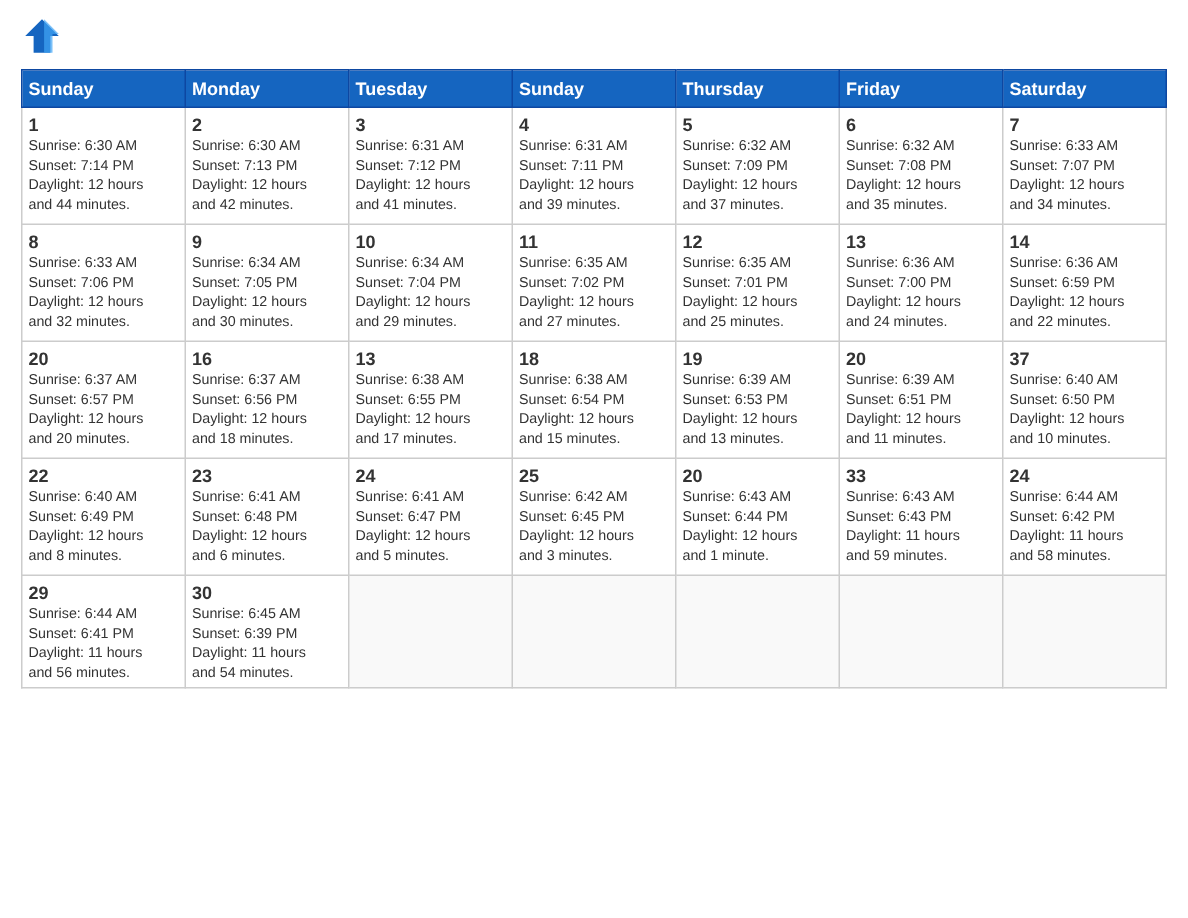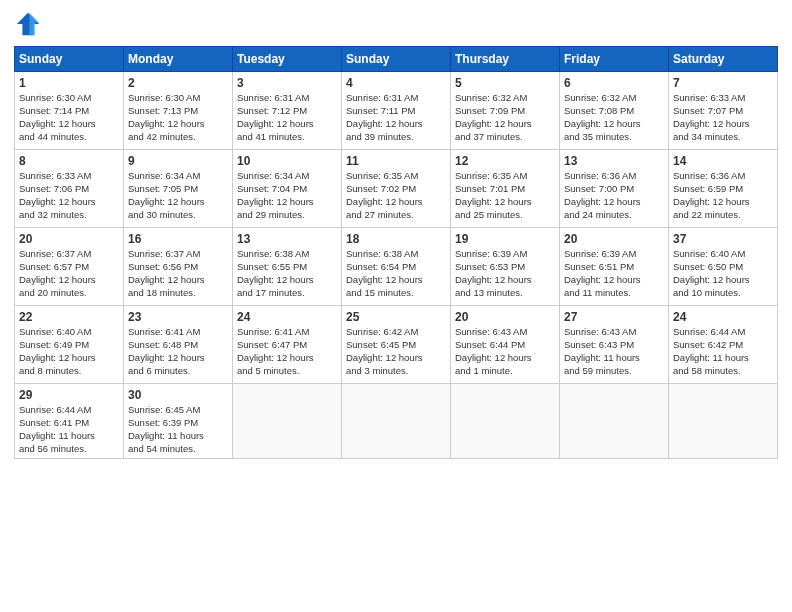--- a/index.html
+++ b/index.html
@@ -155,7 +155,7 @@
           <td><span class="day-num">24</span>Sunrise: 6:41 AM<br>Sunset: 6:47 PM<br>Daylight: 12 hours<br>and 5 minutes.<br></td>
           <td><span class="day-num">25</span>Sunrise: 6:42 AM<br>Sunset: 6:45 PM<br>Daylight: 12 hours<br>and 3 minutes.<br></td>
           <td><span class="day-num">20</span>Sunrise: 6:43 AM<br>Sunset: 6:44 PM<br>Daylight: 12 hours<br>and 1 minute.<br></td>
-          <td><span class="day-num">27</span>Sunrise: 6:43 AM<br>Sunset: 6:43 PM<br>Daylight: 11 hours<br>and 59 minutes.<br></td>
+          <td><span class="day-num">33</span>Sunrise: 6:43 AM<br>Sunset: 6:43 PM<br>Daylight: 11 hours<br>and 59 minutes.<br></td>
           <td><span class="day-num">24</span>Sunrise: 6:44 AM<br>Sunset: 6:42 PM<br>Daylight: 11 hours<br>and 58 minutes.<br></td>
         </tr>
         <tr>

